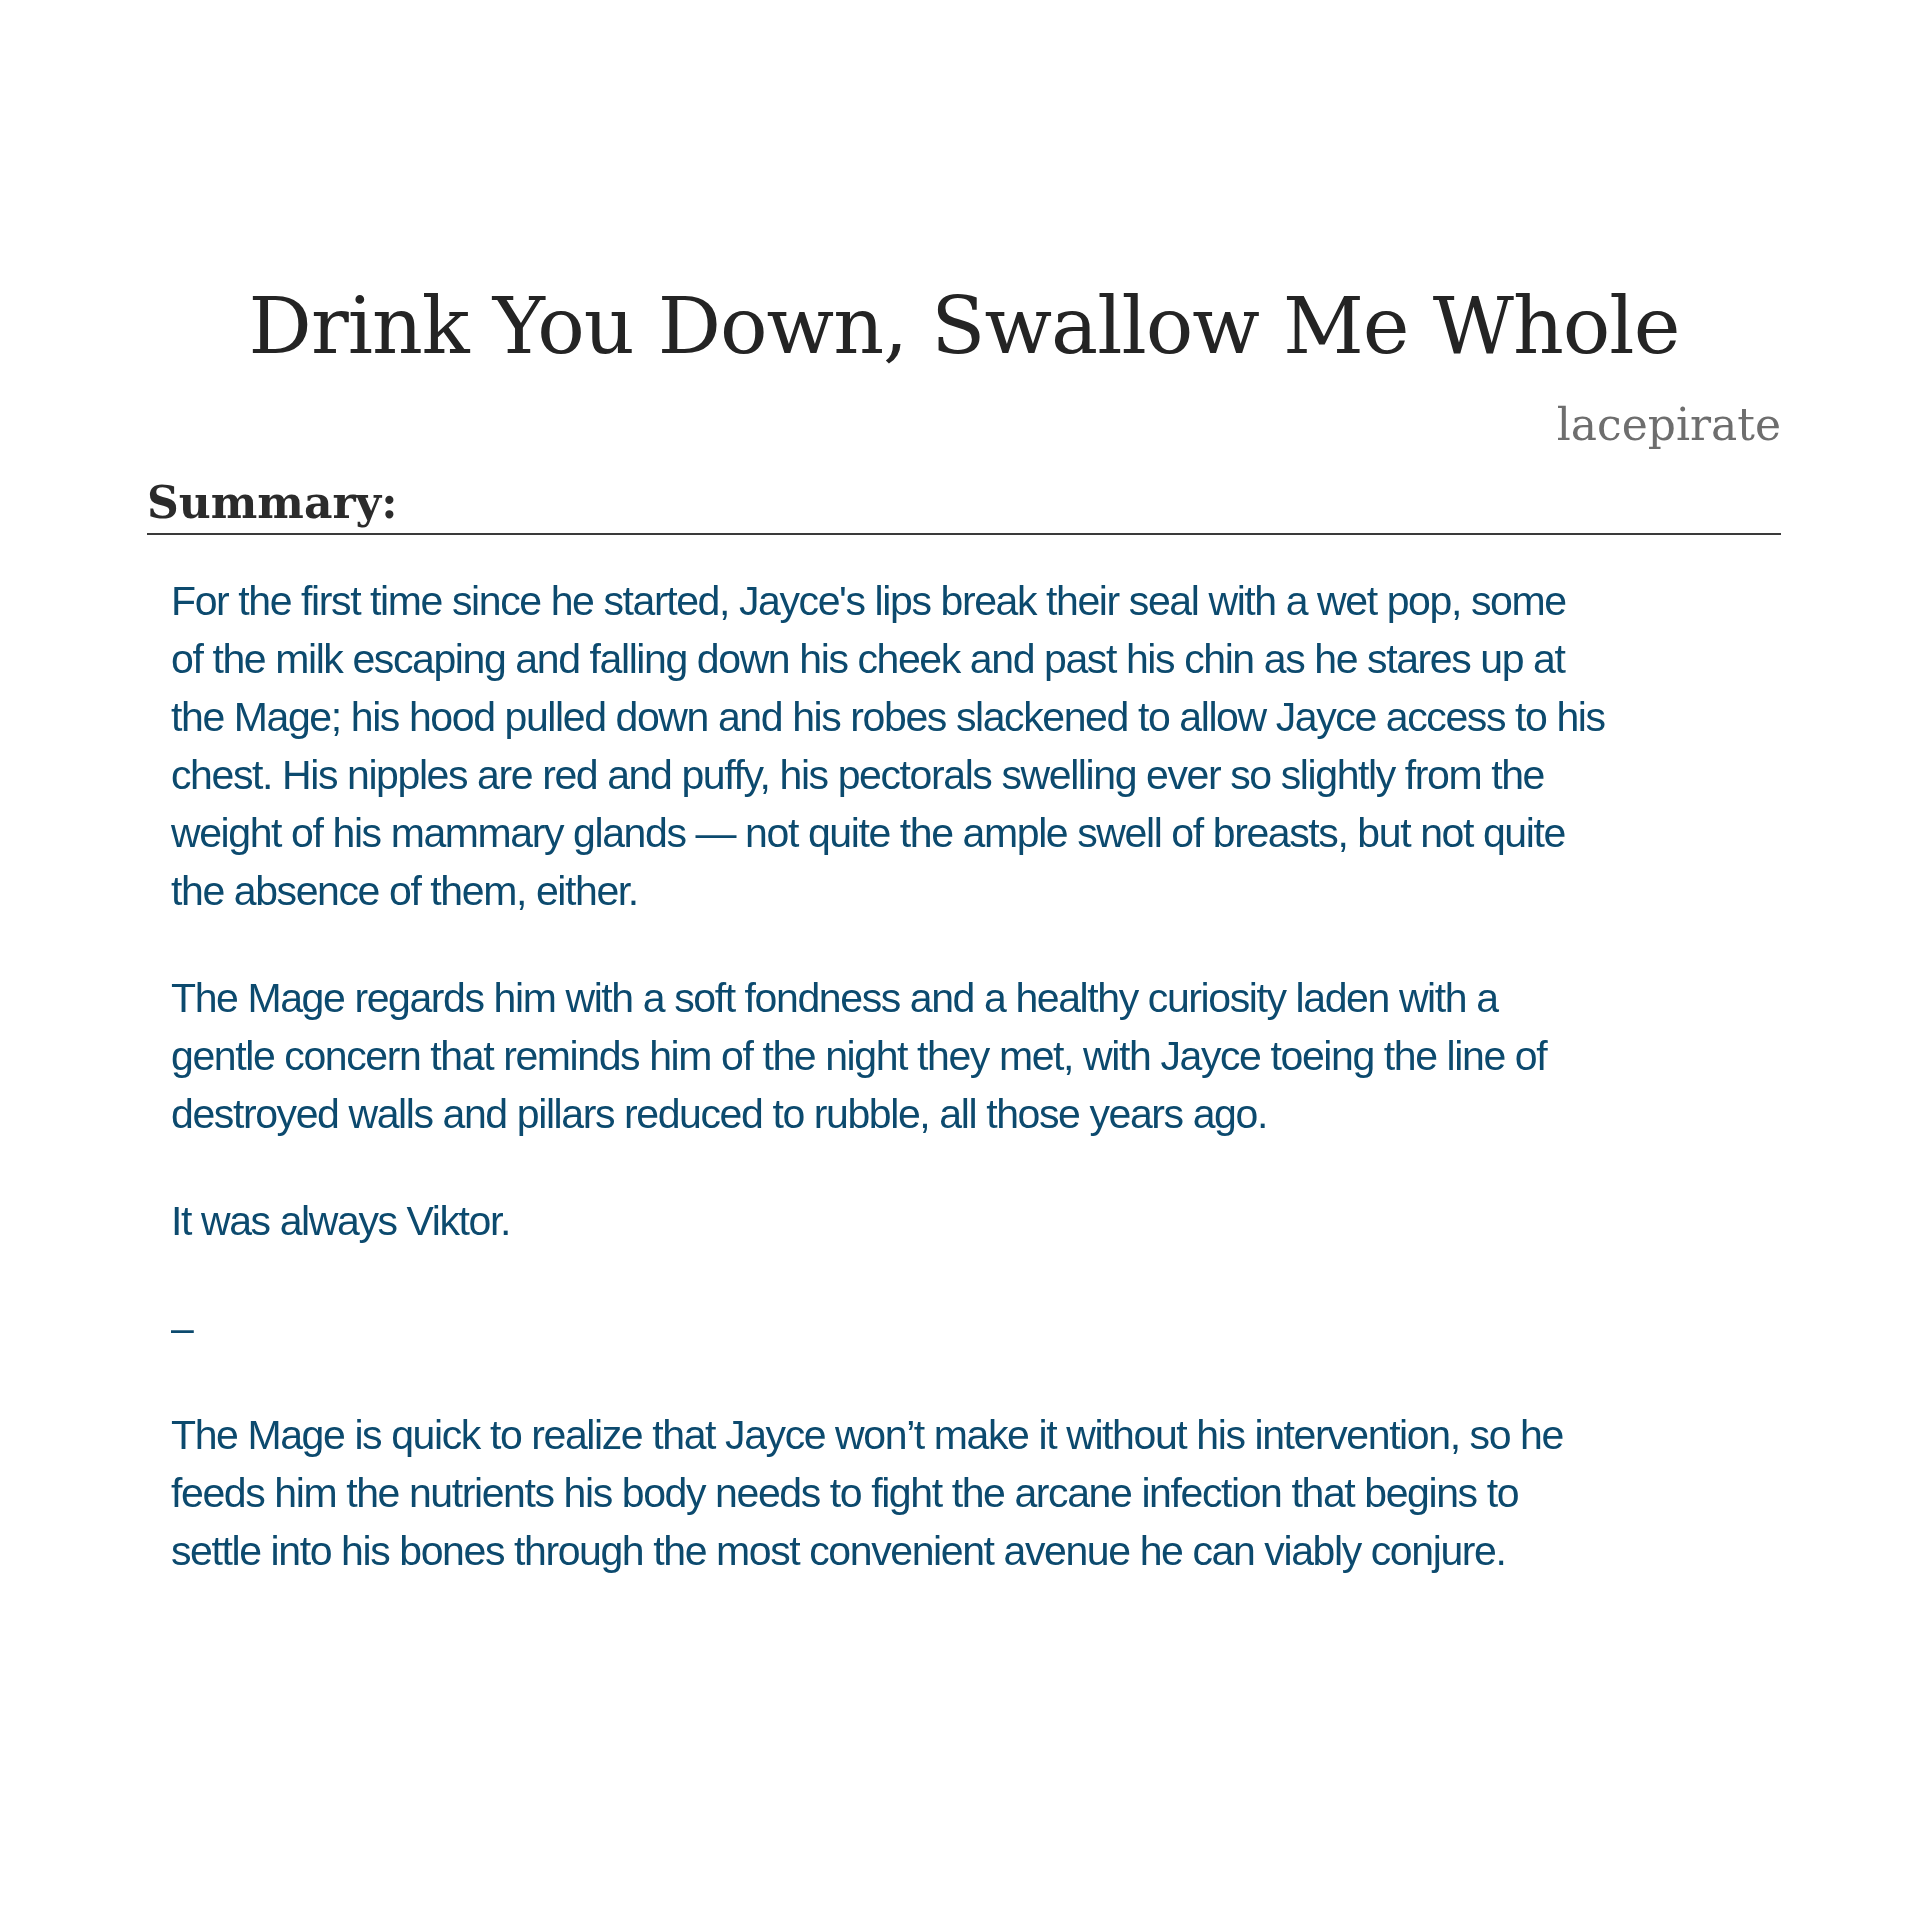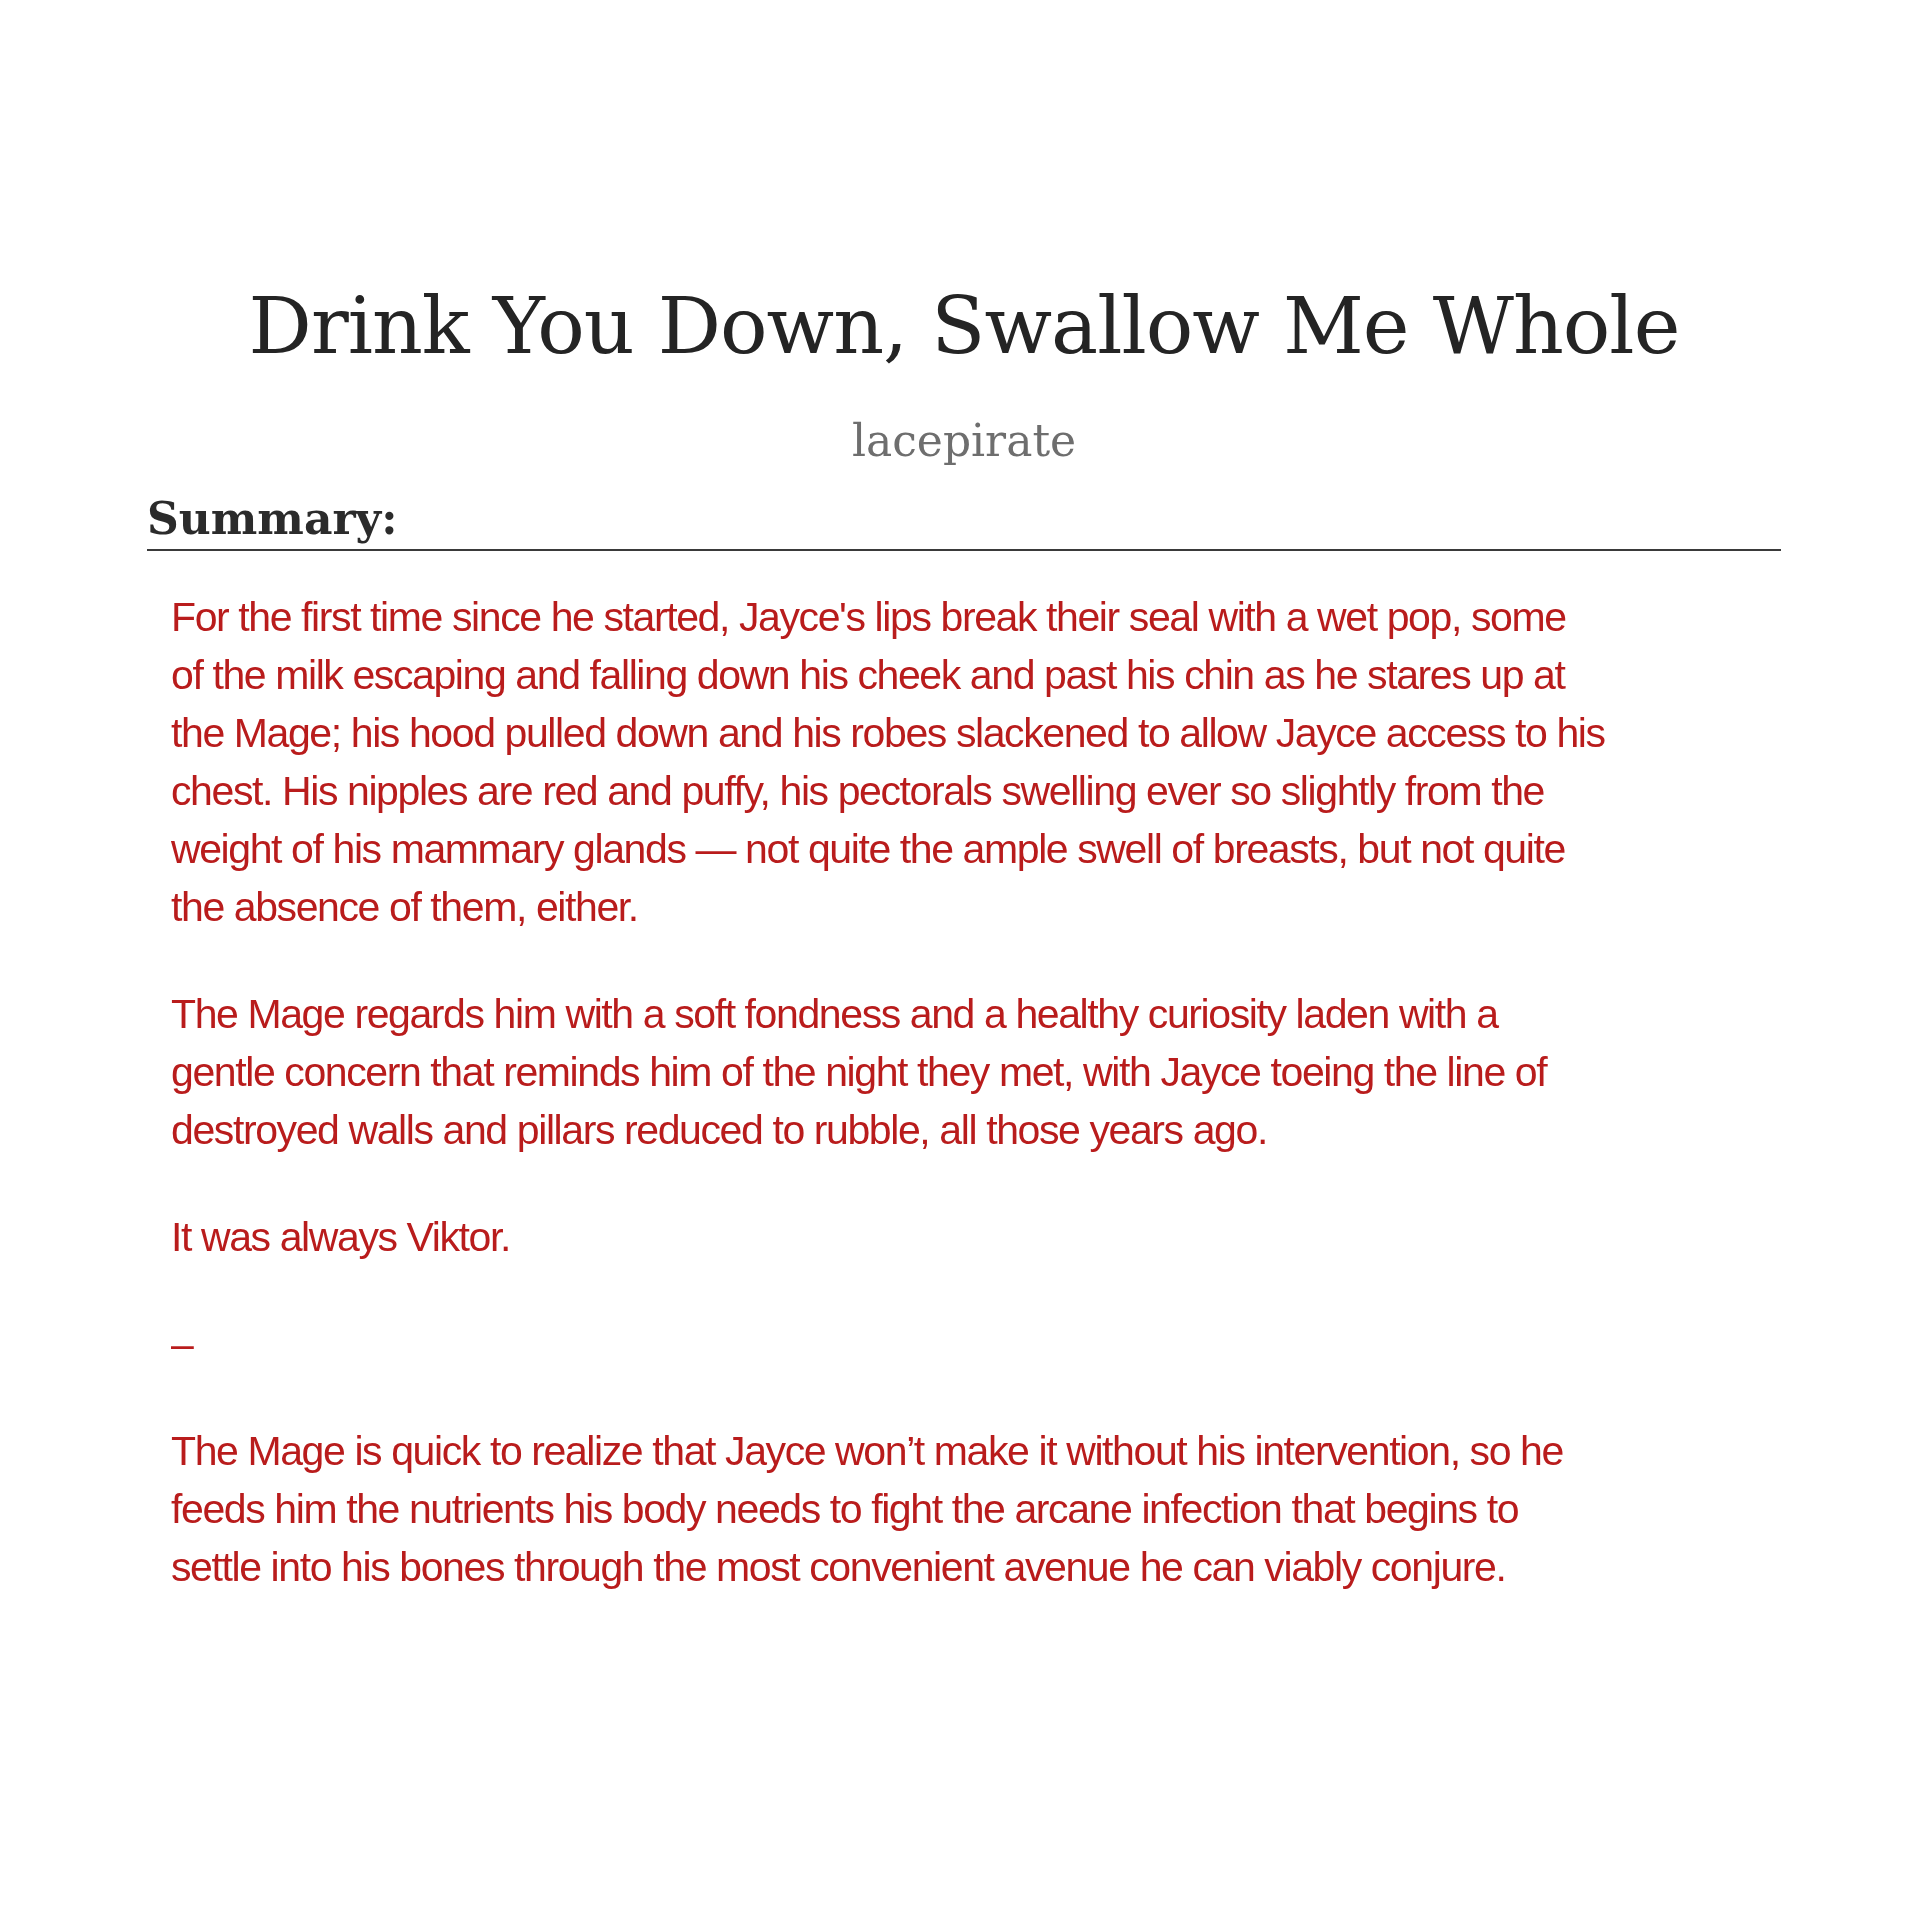--- a/index.html
+++ b/index.html
@@ -30,12 +30,12 @@
     white-space: nowrap;
   }
   .work-author {
-    margin-top: 39px;
+    margin-top: 23px;
     font-family: "DejaVu Serif", "Liberation Serif", serif;
     font-size: 44px;
     line-height: 54px;
     color: #6e6e6e;
-    text-align: center;
+    text-align: right;
   }
   .summary-heading {
     margin: 25px 0 0 0;

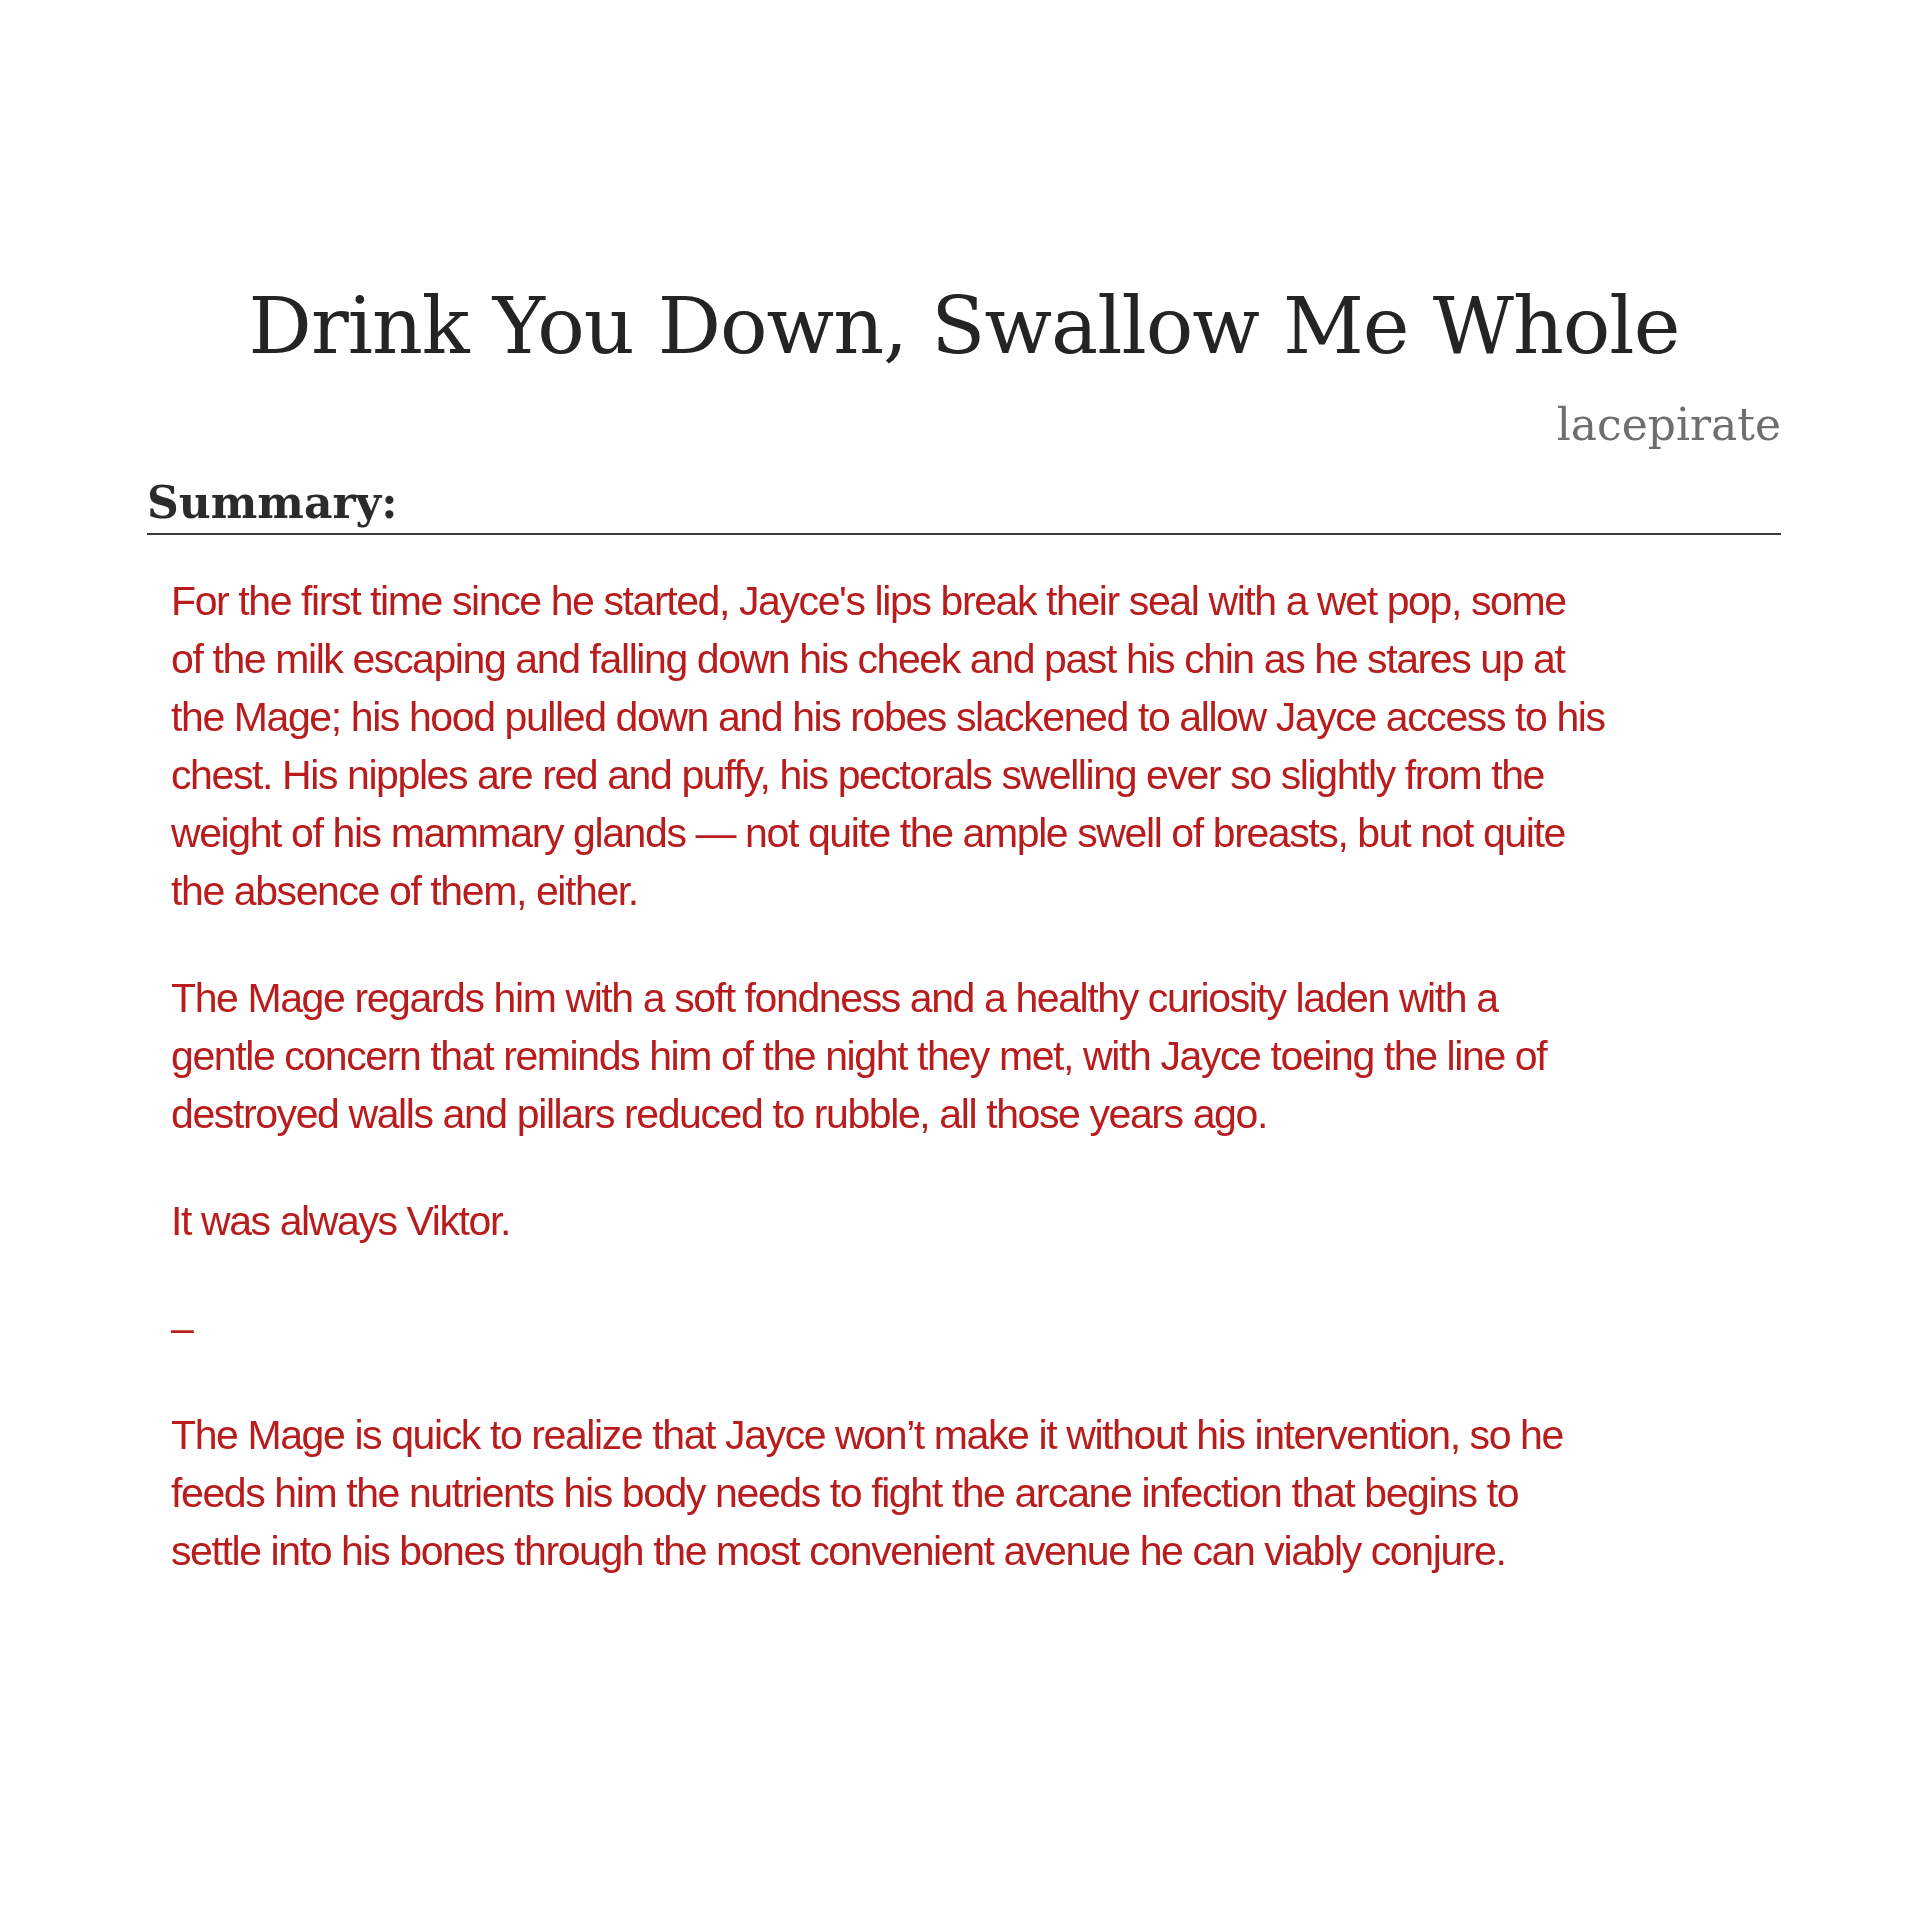--- a/index.html
+++ b/index.html
@@ -60,7 +60,7 @@
     font-size: 41px;
     line-height: 58px;
     letter-spacing: -1.4px;
-    color: #b91c1c;
+    color: #0c4a6e;
     white-space: pre-line;
   }
 </style>

